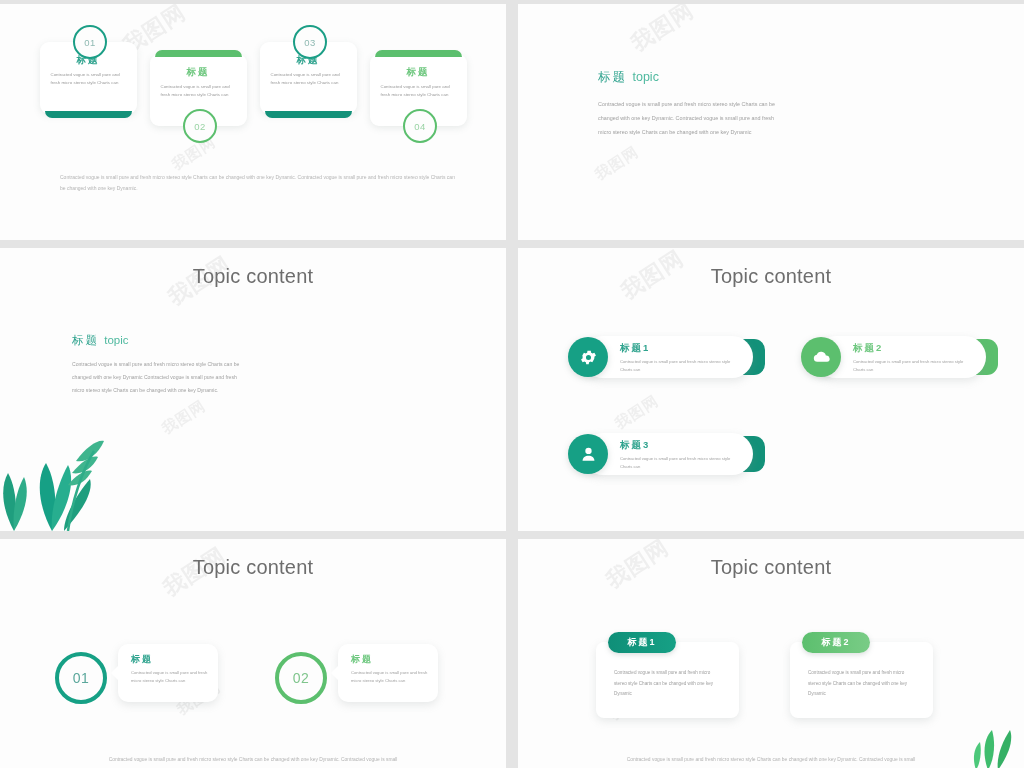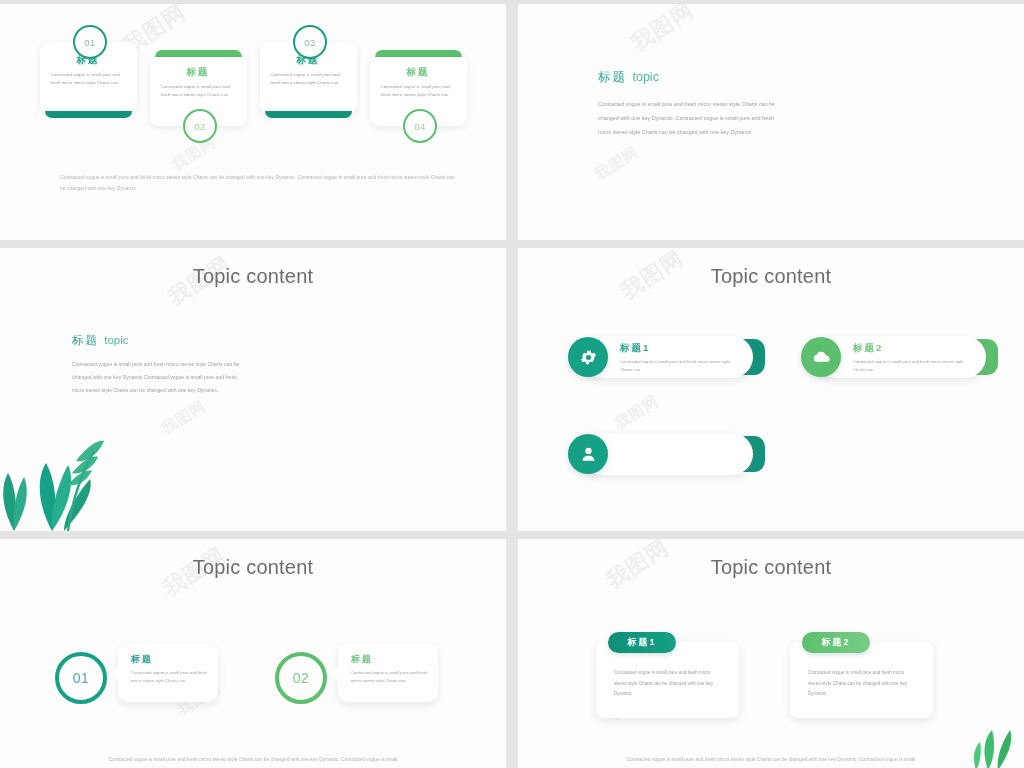--- a/index.html
+++ b/index.html
@@ -291,6 +291,10 @@
             <path d="M4.5 20c0-4.2 3.4-6.5 7.5-6.5s7.5 2.3 7.5 6.5z"></path>
           </svg>
       </div>
+      <div class="txt">
+        <div class="h" style="color:#2fa38e;">标题3</div>
+        <div class="b">Contracted vogue is small pure and fresh micro stereo style Charts can</div>
+      </div>
     </div>
 
   </div>

